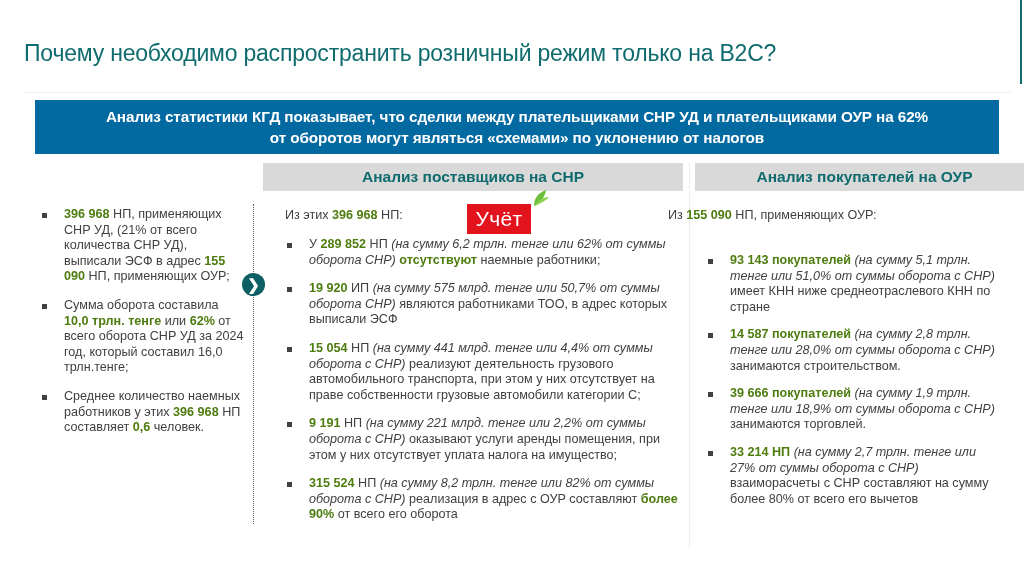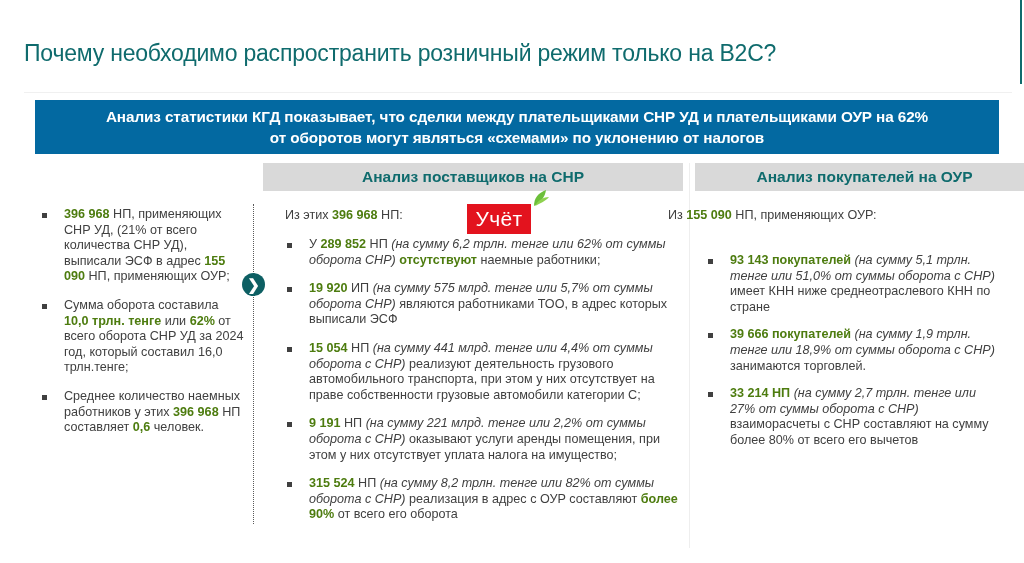--- a/index.html
+++ b/index.html
@@ -94,7 +94,7 @@
 <div class="txt sup-list">
   <ul class="bl">
       <li><span>У </span><b>289 852</b><span> НП </span><i>(на сумму 6,2 трлн. тенге или 62% от суммы оборота СНР)</i><span> </span><b>отсутствуют</b><span> наемные работники;</span></li>
-      <li><b>19 920</b><span> ИП </span><i>(на сумму 575 млрд. тенге или 5,7% от суммы оборота СНР)</i><span> являются работниками ТОО, в адрес которых выписали ЭСФ</span></li>
+      <li><b>19 920</b><span> ИП </span><i>(на сумму 575 млрд. тенге или 50,7% от суммы оборота СНР)</i><span> являются работниками ТОО, в адрес которых выписали ЭСФ</span></li>
       <li><b>15 054</b><span> НП </span><i>(на сумму 441 млрд. тенге или 4,4% от суммы оборота с СНР)</i><span> реализуют деятельность грузового автомобильного транспорта, при этом у них отсутствует на праве собственности грузовые автомобили категории С;</span></li>
       <li><b>9 191</b><span> НП </span><i>(на сумму 221 млрд. тенге или 2,2% от суммы оборота с СНР)</i><span> оказывают услуги аренды помещения, при этом у них отсутствует уплата налога на имущество;</span></li>
       <li><b>315 524</b><span> НП </span><i>(на сумму 8,2 трлн. тенге или 82% от суммы оборота с СНР)</i><span> реализация в адрес с ОУР составляют </span><b>более 90%</b><span> от всего его оборота</span></li>

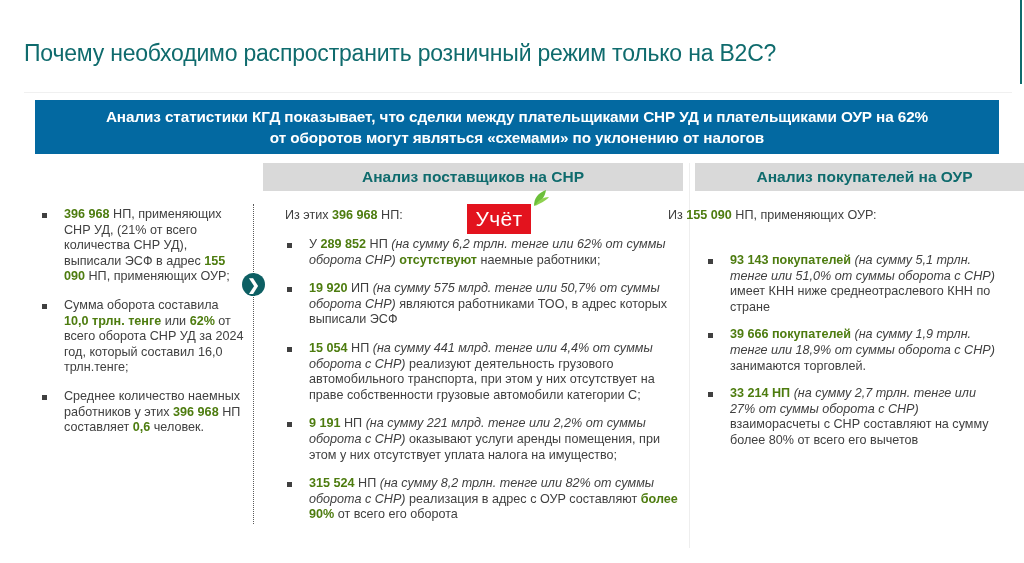--- a/index.html
+++ b/index.html
@@ -105,6 +105,7 @@
 <div class="txt buy-list">
   <ul class="bl">
       <li><b>93 143 покупателей</b><span> </span><i>(на сумму 5,1 трлн. тенге или 51,0% от суммы оборота с СНР)</i><span> имеет КНН ниже среднеотраслевого КНН по стране</span></li>
+      <li><b>14 587 покупателей</b><span> </span><i>(на сумму 2,8 трлн. тенге или 28,0% от суммы оборота с СНР)</i><span> занимаются строительством.</span></li>
       <li><b>39 666 покупателей</b><span> </span><i>(на сумму 1,9 трлн. тенге или 18,9% от суммы оборота с СНР)</i><span> занимаются торговлей.</span></li>
       <li><b>33 214 НП</b><span> </span><i>(на сумму 2,7 трлн. тенге или 27% от суммы оборота с СНР)</i><span> взаиморасчеты с СНР составляют на сумму более 80% от всего его вычетов</span></li>
     </ul>

